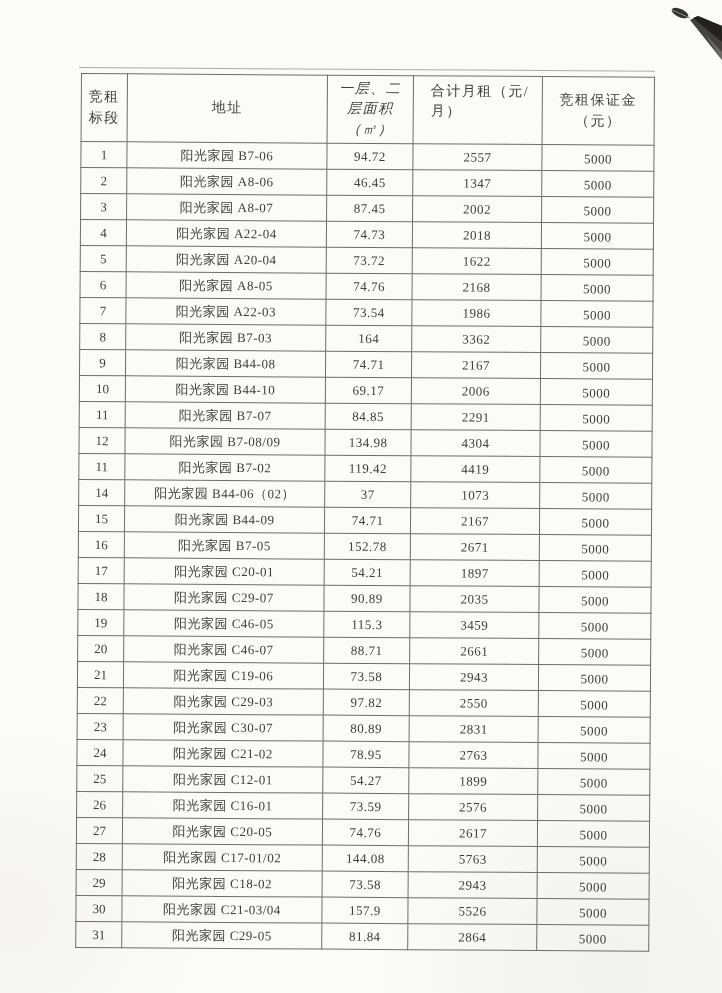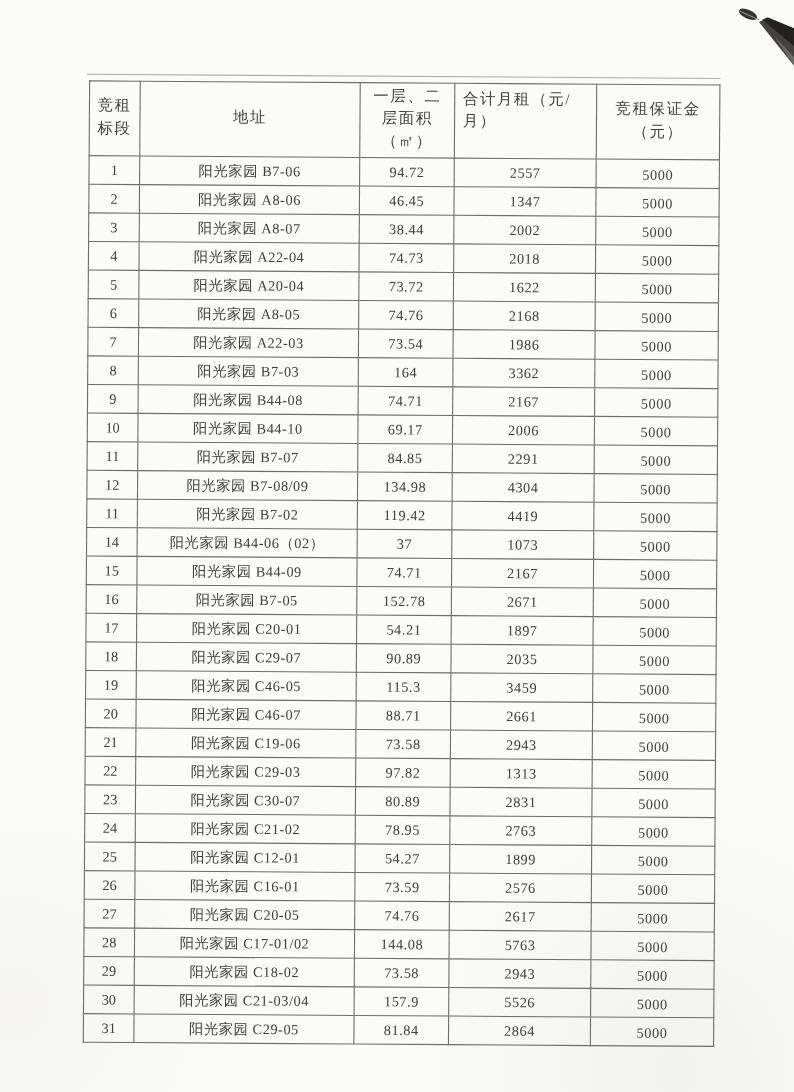--- a/index.html
+++ b/index.html
@@ -64,7 +64,7 @@
     white-space:pre-line;
     letter-spacing:1.5px;
   }
-  th.hdr-area{font-size:13.5px;line-height:1.3;letter-spacing:1px;}
+  th.hdr-area{font-size:13.5px;line-height:1.3;letter-spacing:1px;font-style:italic;}
   th.hdr-rent{
     text-align:left;
     vertical-align:top;

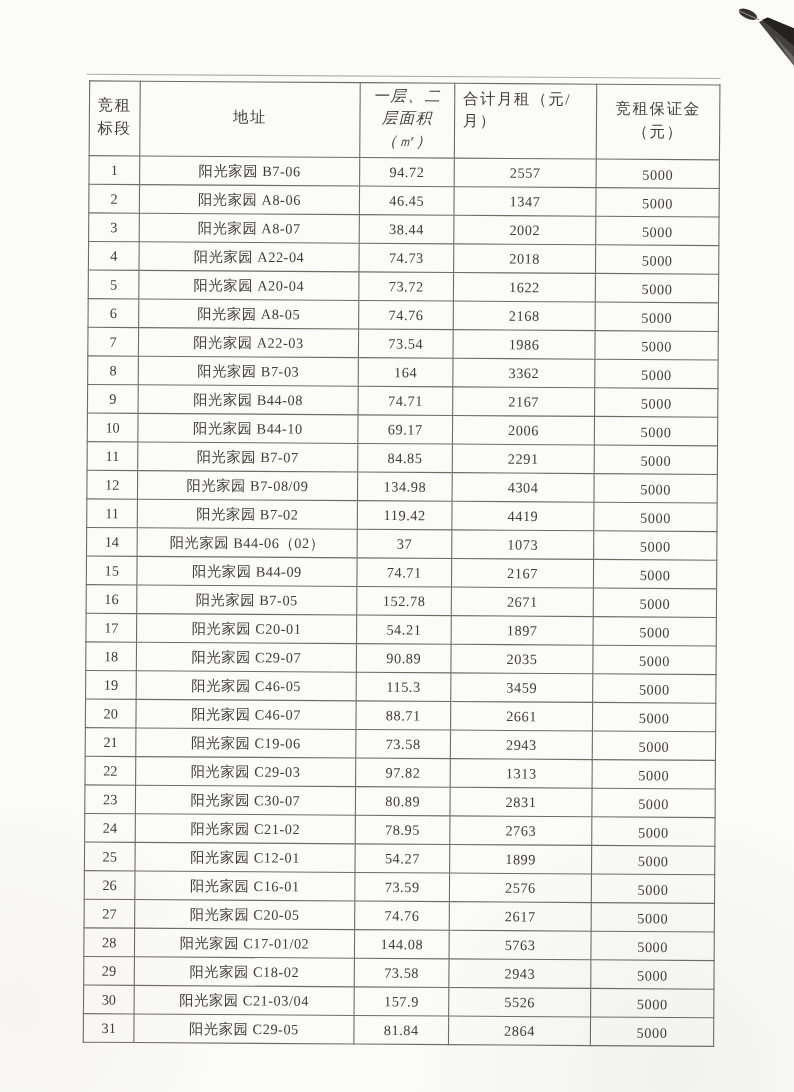--- a/index.html
+++ b/index.html
@@ -68,7 +68,7 @@
   th.hdr-rent{
     text-align:left;
     vertical-align:top;
-    padding:5px 0 0 7px;
+    padding:5px 0 0 17px;
     line-height:1.5;
     letter-spacing:2px;
   }

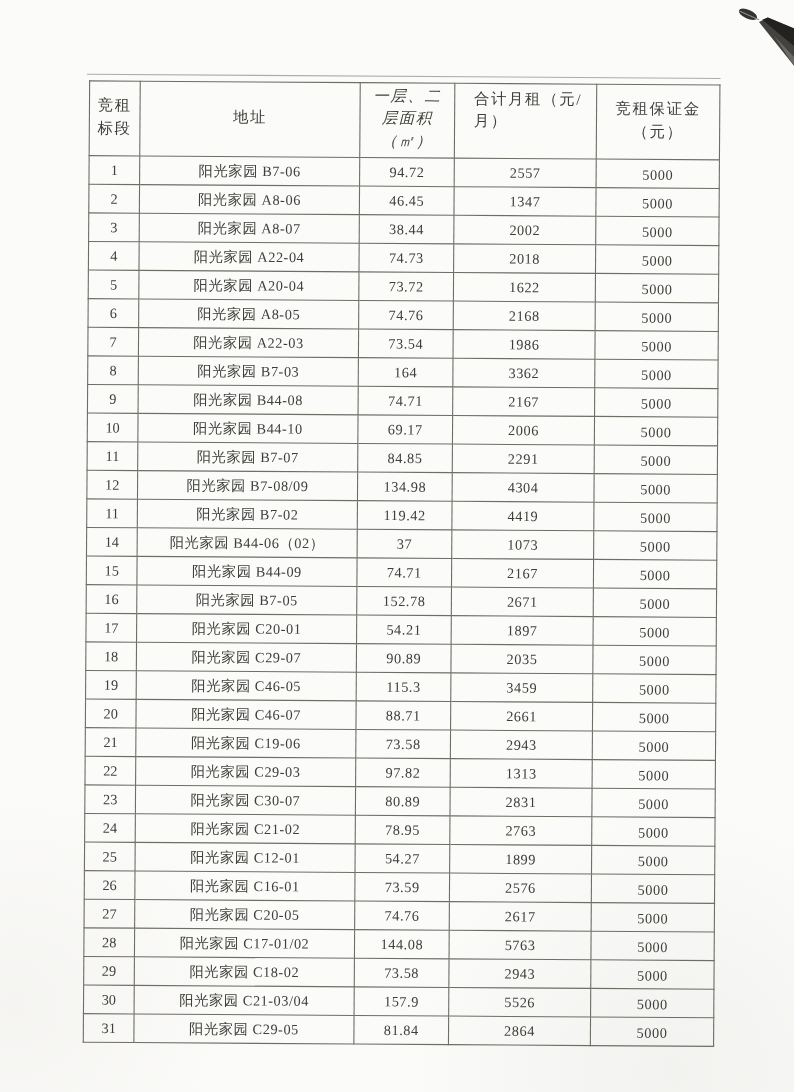--- a/index.html
+++ b/index.html
@@ -147,7 +147,7 @@
         <tr>
     <td class="cell-no">3</td>
     <td class="cell-address">阳光家园 A8-07</td>
-    <td class="cell-area">38.44</td>
+    <td class="cell-area">87.45</td>
     <td class="cell-rent">2002</td>
     <td class="cell-deposit">5000</td>
   </tr>

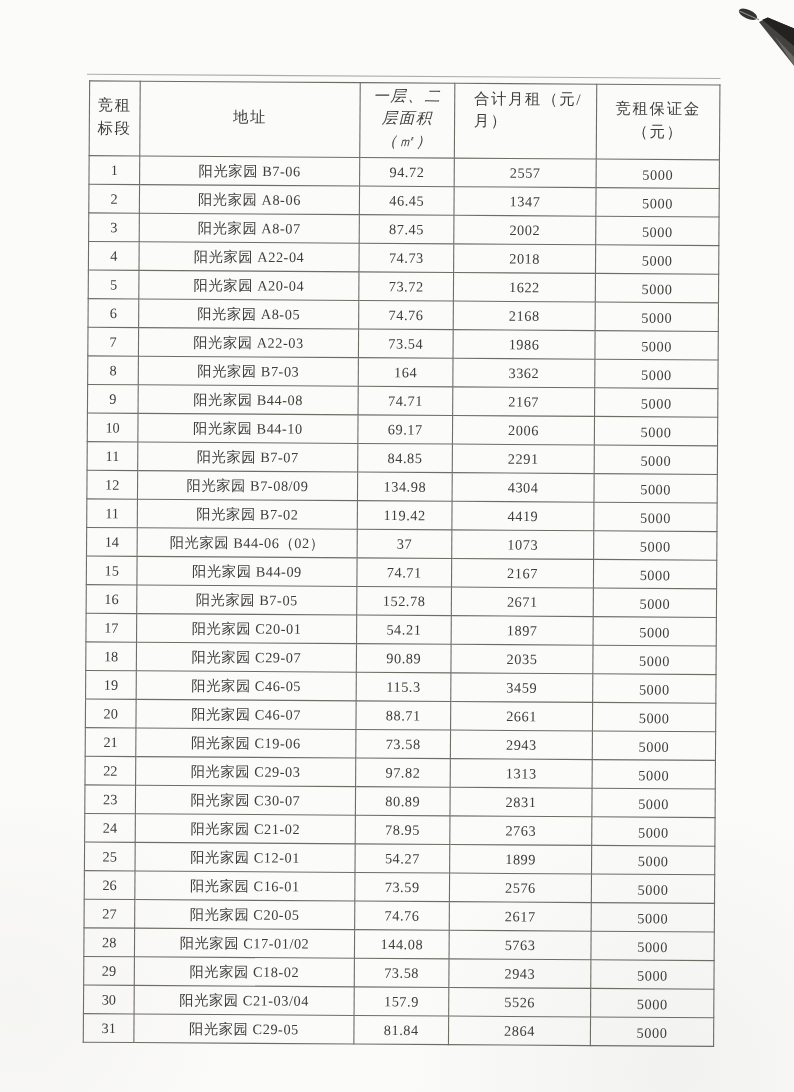--- a/index.html
+++ b/index.html
@@ -281,7 +281,7 @@
     <td class="cell-no">22</td>
     <td class="cell-address">阳光家园 C29-03</td>
     <td class="cell-area">97.82</td>
-    <td class="cell-rent">1313</td>
+    <td class="cell-rent">2550</td>
     <td class="cell-deposit">5000</td>
   </tr>
         <tr>

